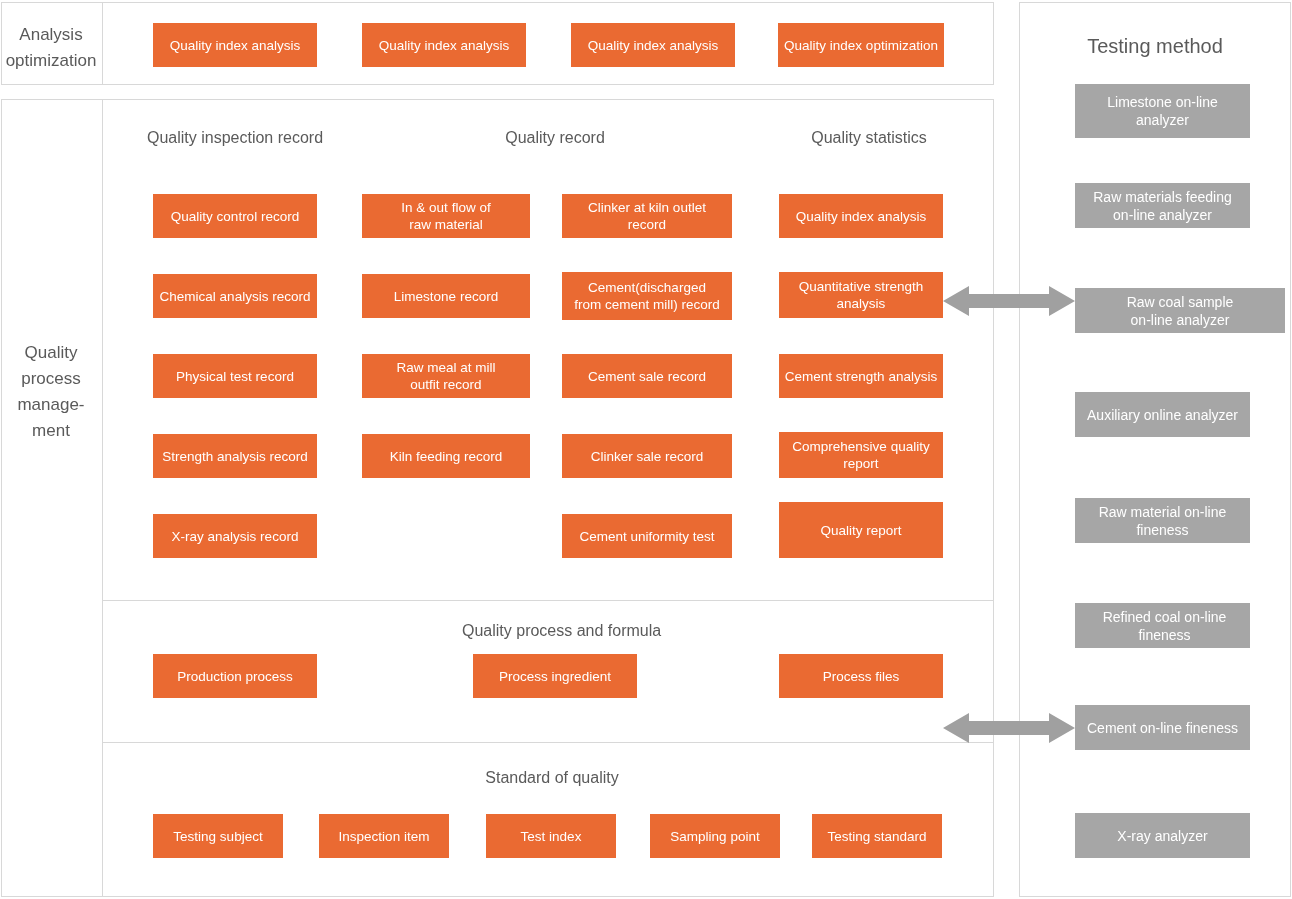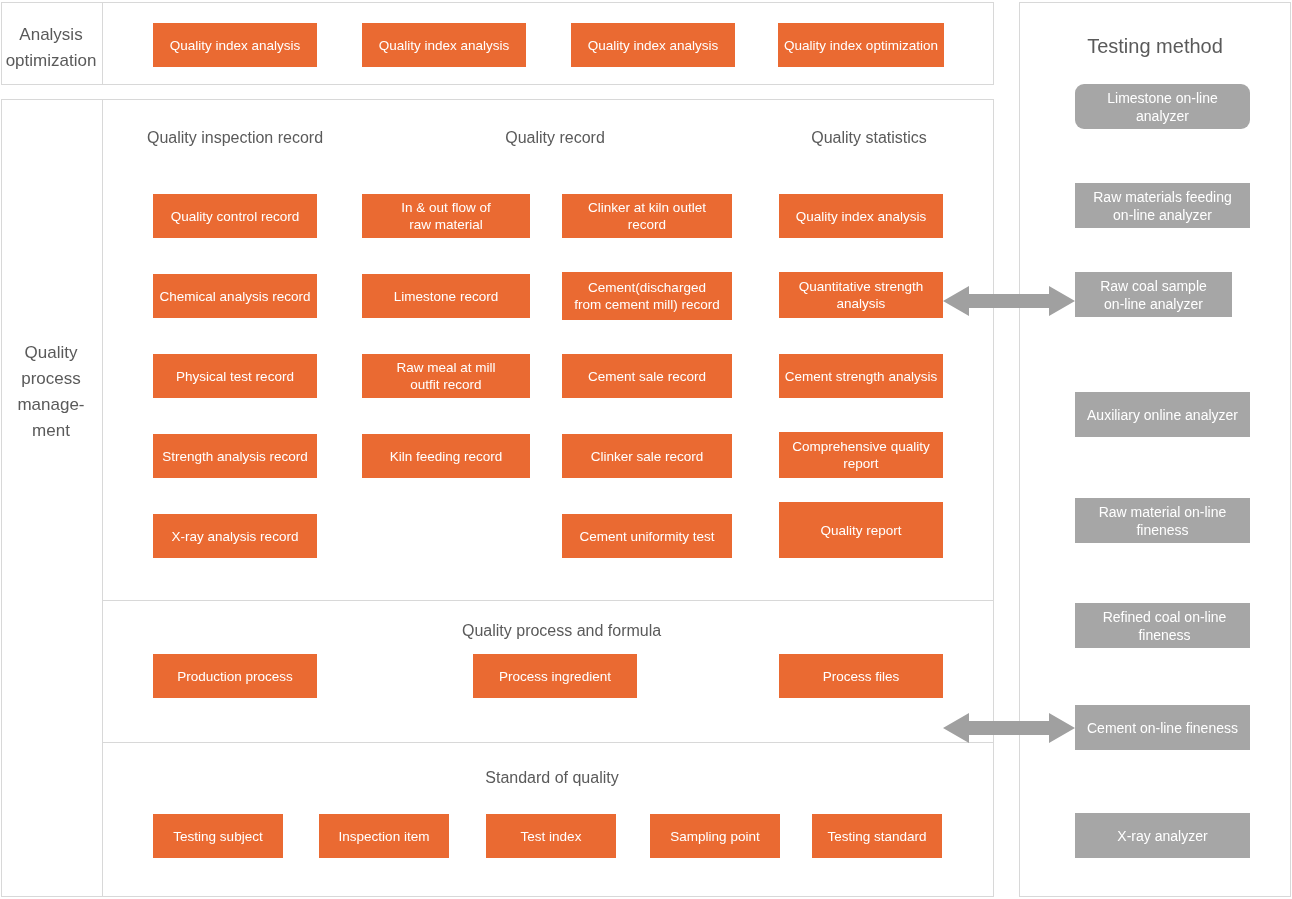--- a/index.html
+++ b/index.html
@@ -170,7 +170,7 @@
 
   <div class="section-title" style="left:1065px; top:35px; width:180px; font-size:20px;">Testing method</div>
 
-  <div class="node gray" style="left:1075px; top:84px;  width:175px; height:45px;border-radius:9px;">Limestone  on-line
+  <div class="node gray" style="left:1075px; top:84px;  width:175px; height:54px;">Limestone  on-line
 analyzer</div>
   <div class="node gray" style="left:1075px; top:183px; width:175px; height:45px;">Raw materials feeding
 on-line analyzer</div>

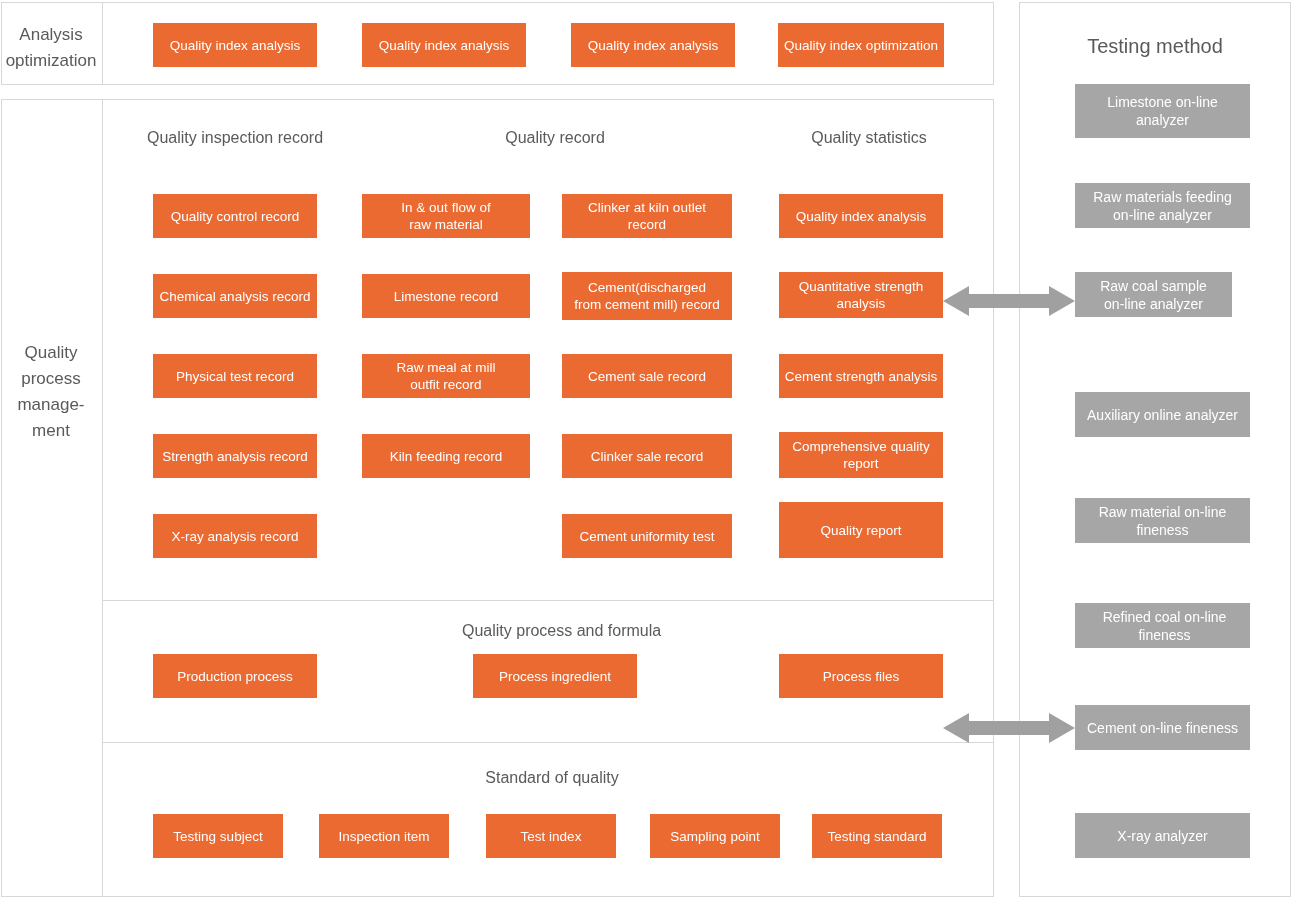--- a/index.html
+++ b/index.html
@@ -174,7 +174,7 @@
 analyzer</div>
   <div class="node gray" style="left:1075px; top:183px; width:175px; height:45px;">Raw materials feeding
 on-line analyzer</div>
-  <div class="node gray" style="left:1075px; top:272px; width:157px; height:45px;">Raw coal sample
+  <div class="node gray" style="left:1075px; top:288px; width:210px; height:45px;">Raw coal sample
 on-line analyzer</div>
   <div class="node gray" style="left:1075px; top:392px; width:175px; height:45px;">Auxiliary online analyzer</div>
   <div class="node gray" style="left:1075px; top:498px; width:175px; height:45px;">Raw material on-line

